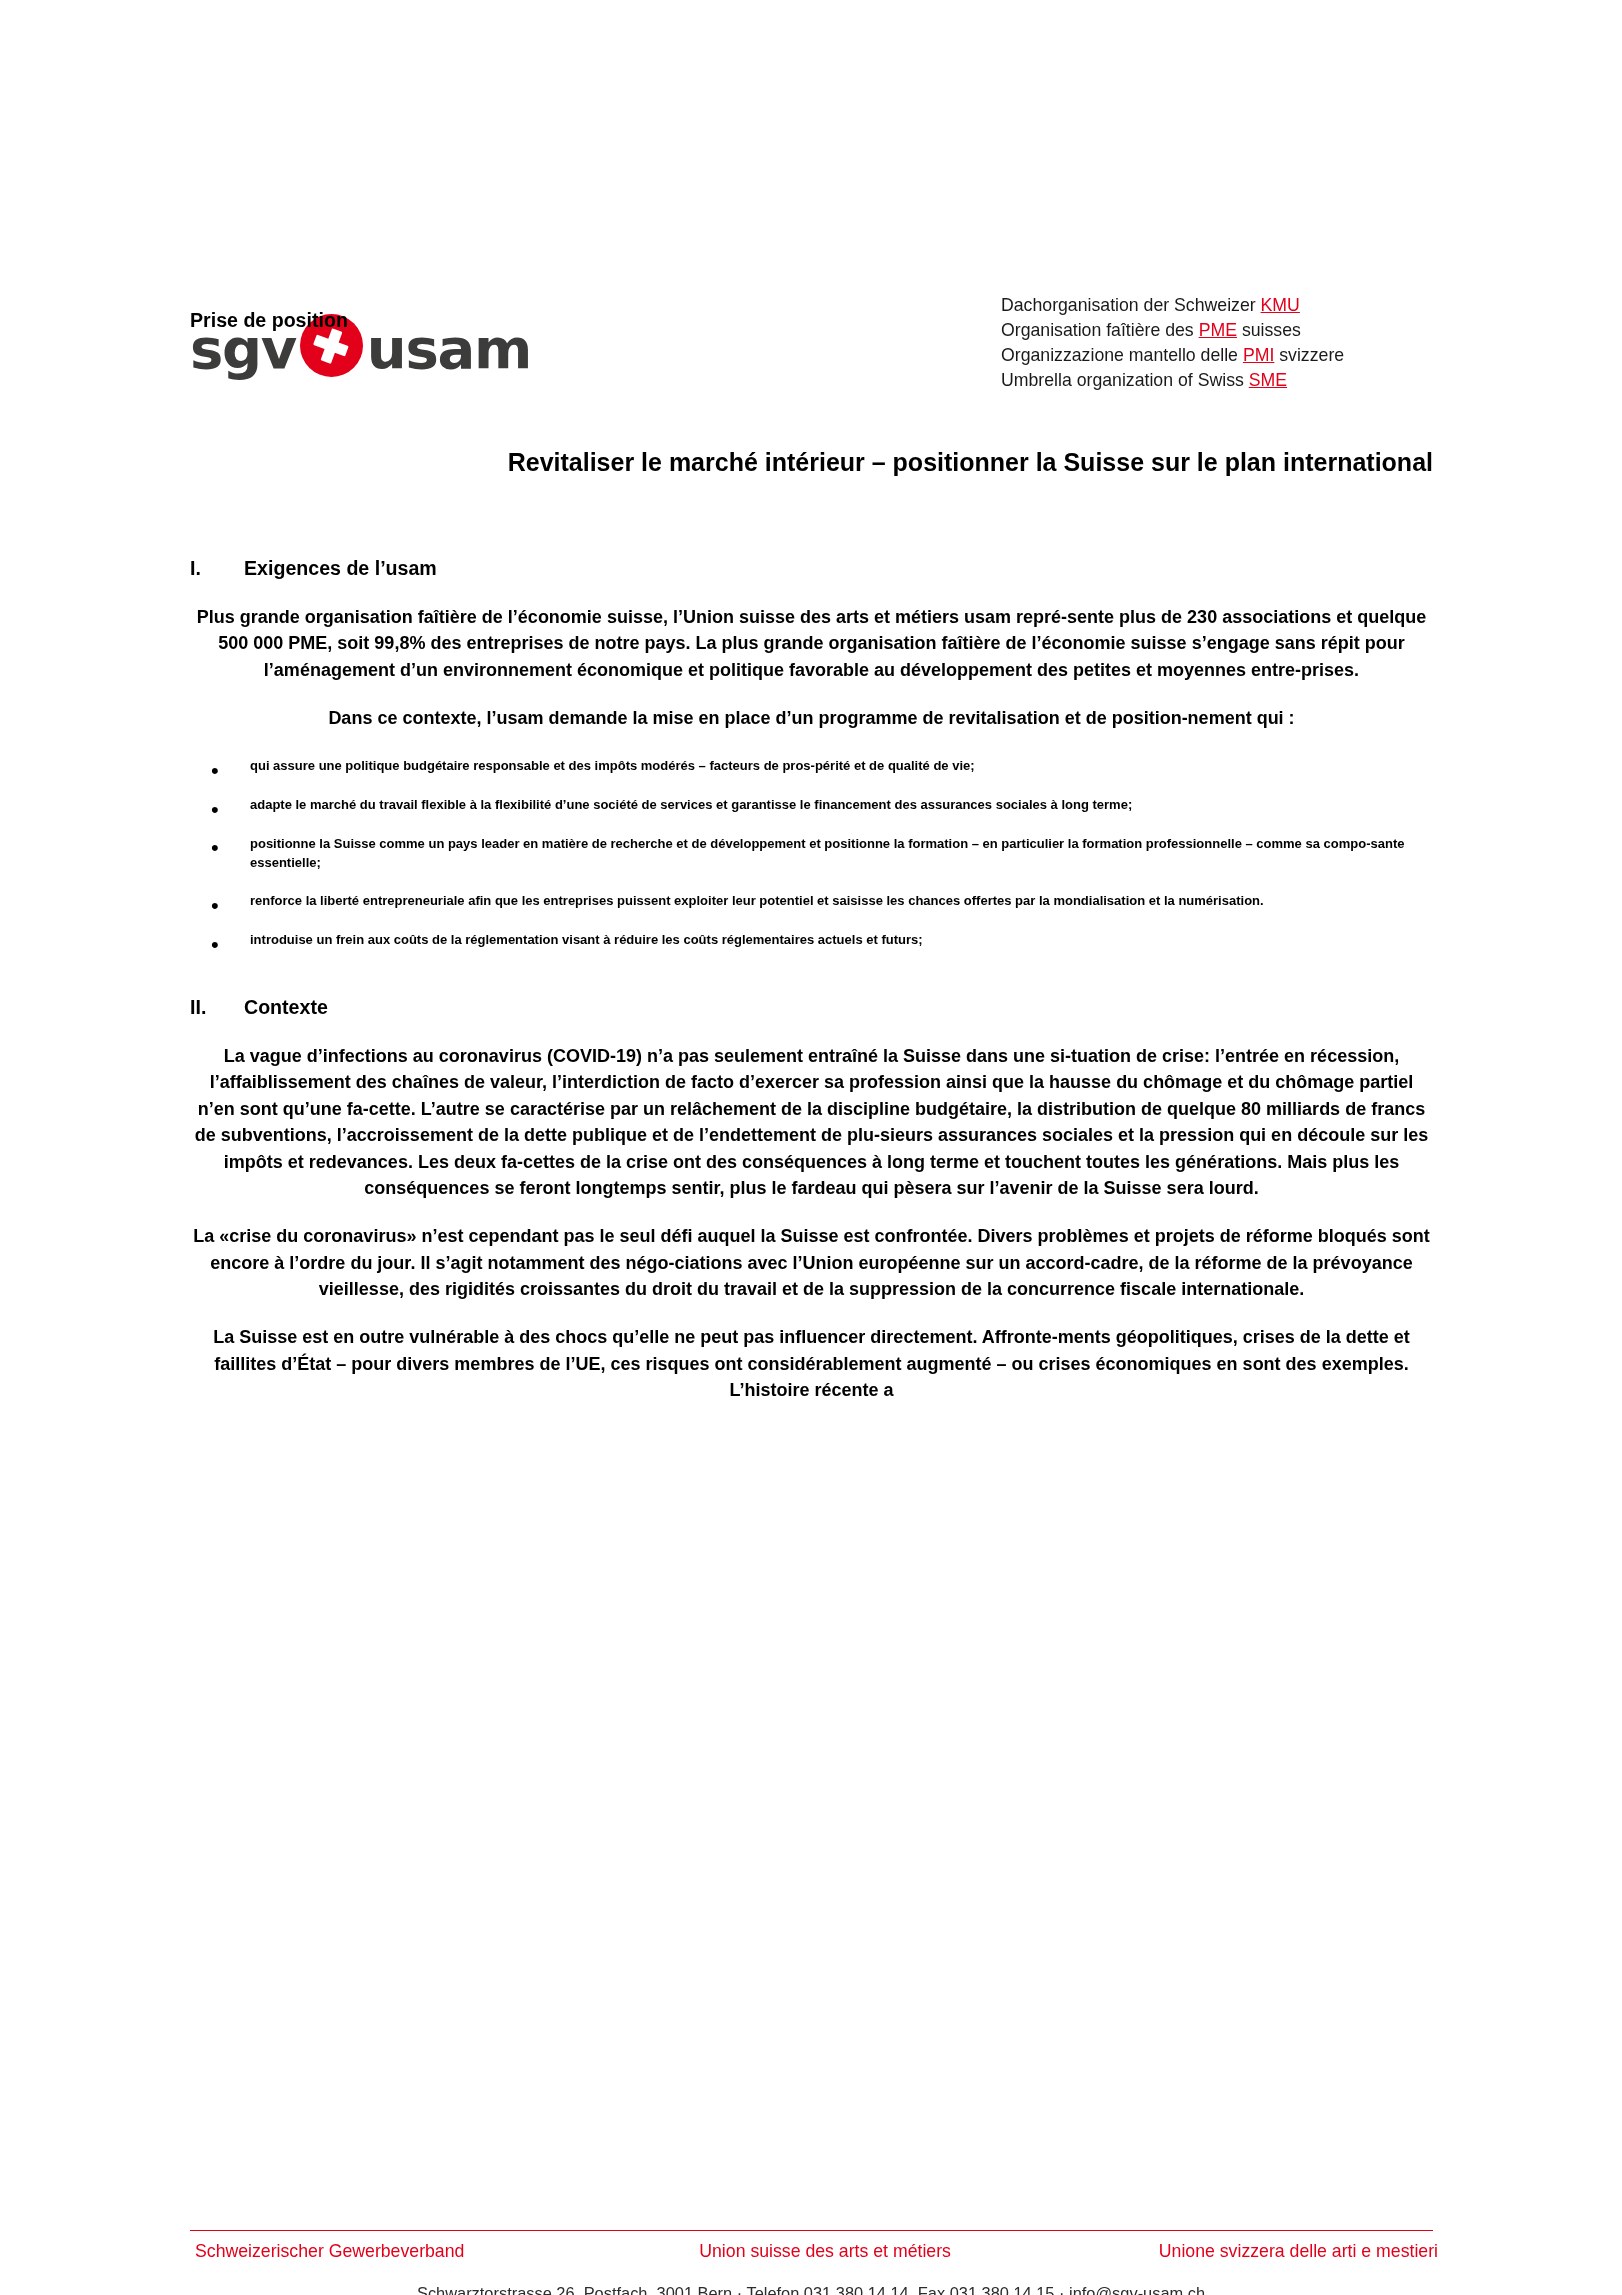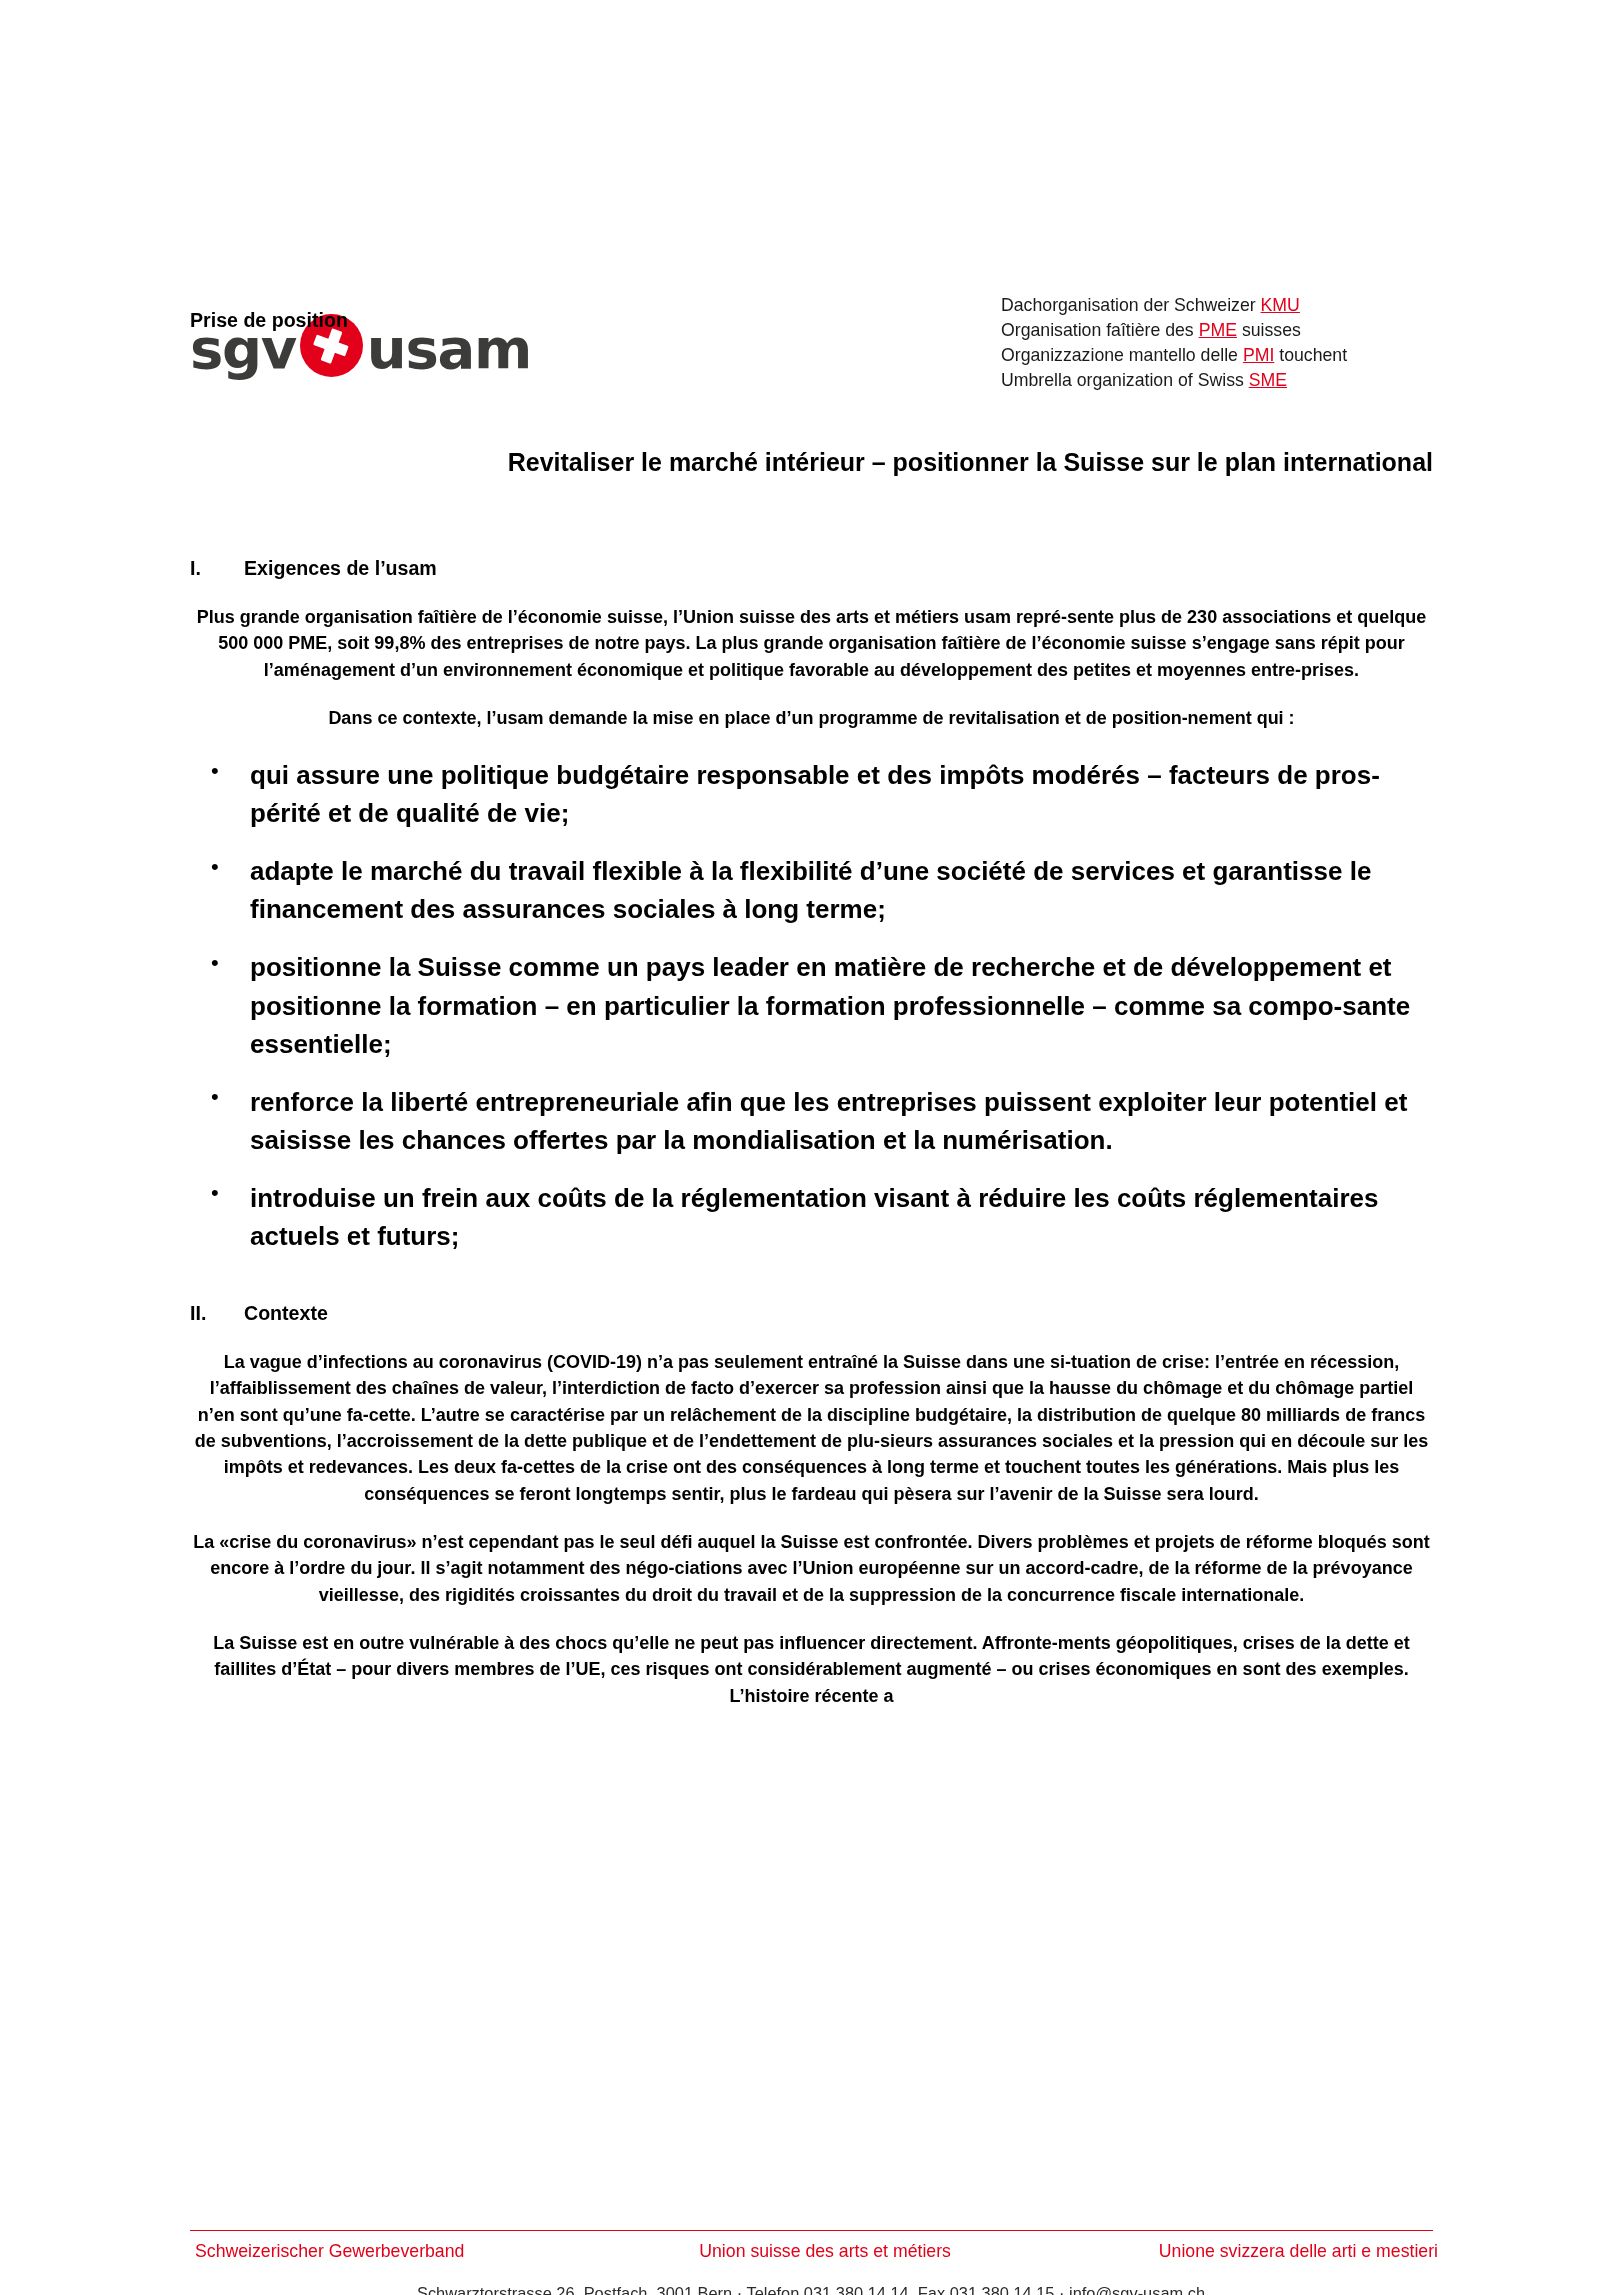--- a/index.html
+++ b/index.html
@@ -213,7 +213,7 @@
         <span>Organisation faîtière des </span><span class="hl">PME</span><span> suisses</span>
       </div>
       <div>
-        <span>Organizzazione mantello delle </span><span class="hl">PMI</span><span> touchent</span>
+        <span>Organizzazione mantello delle </span><span class="hl">PMI</span><span> svizzere</span>
       </div>
       <div>
         <span>Umbrella organization of Swiss </span><span class="hl">SME</span><span></span>

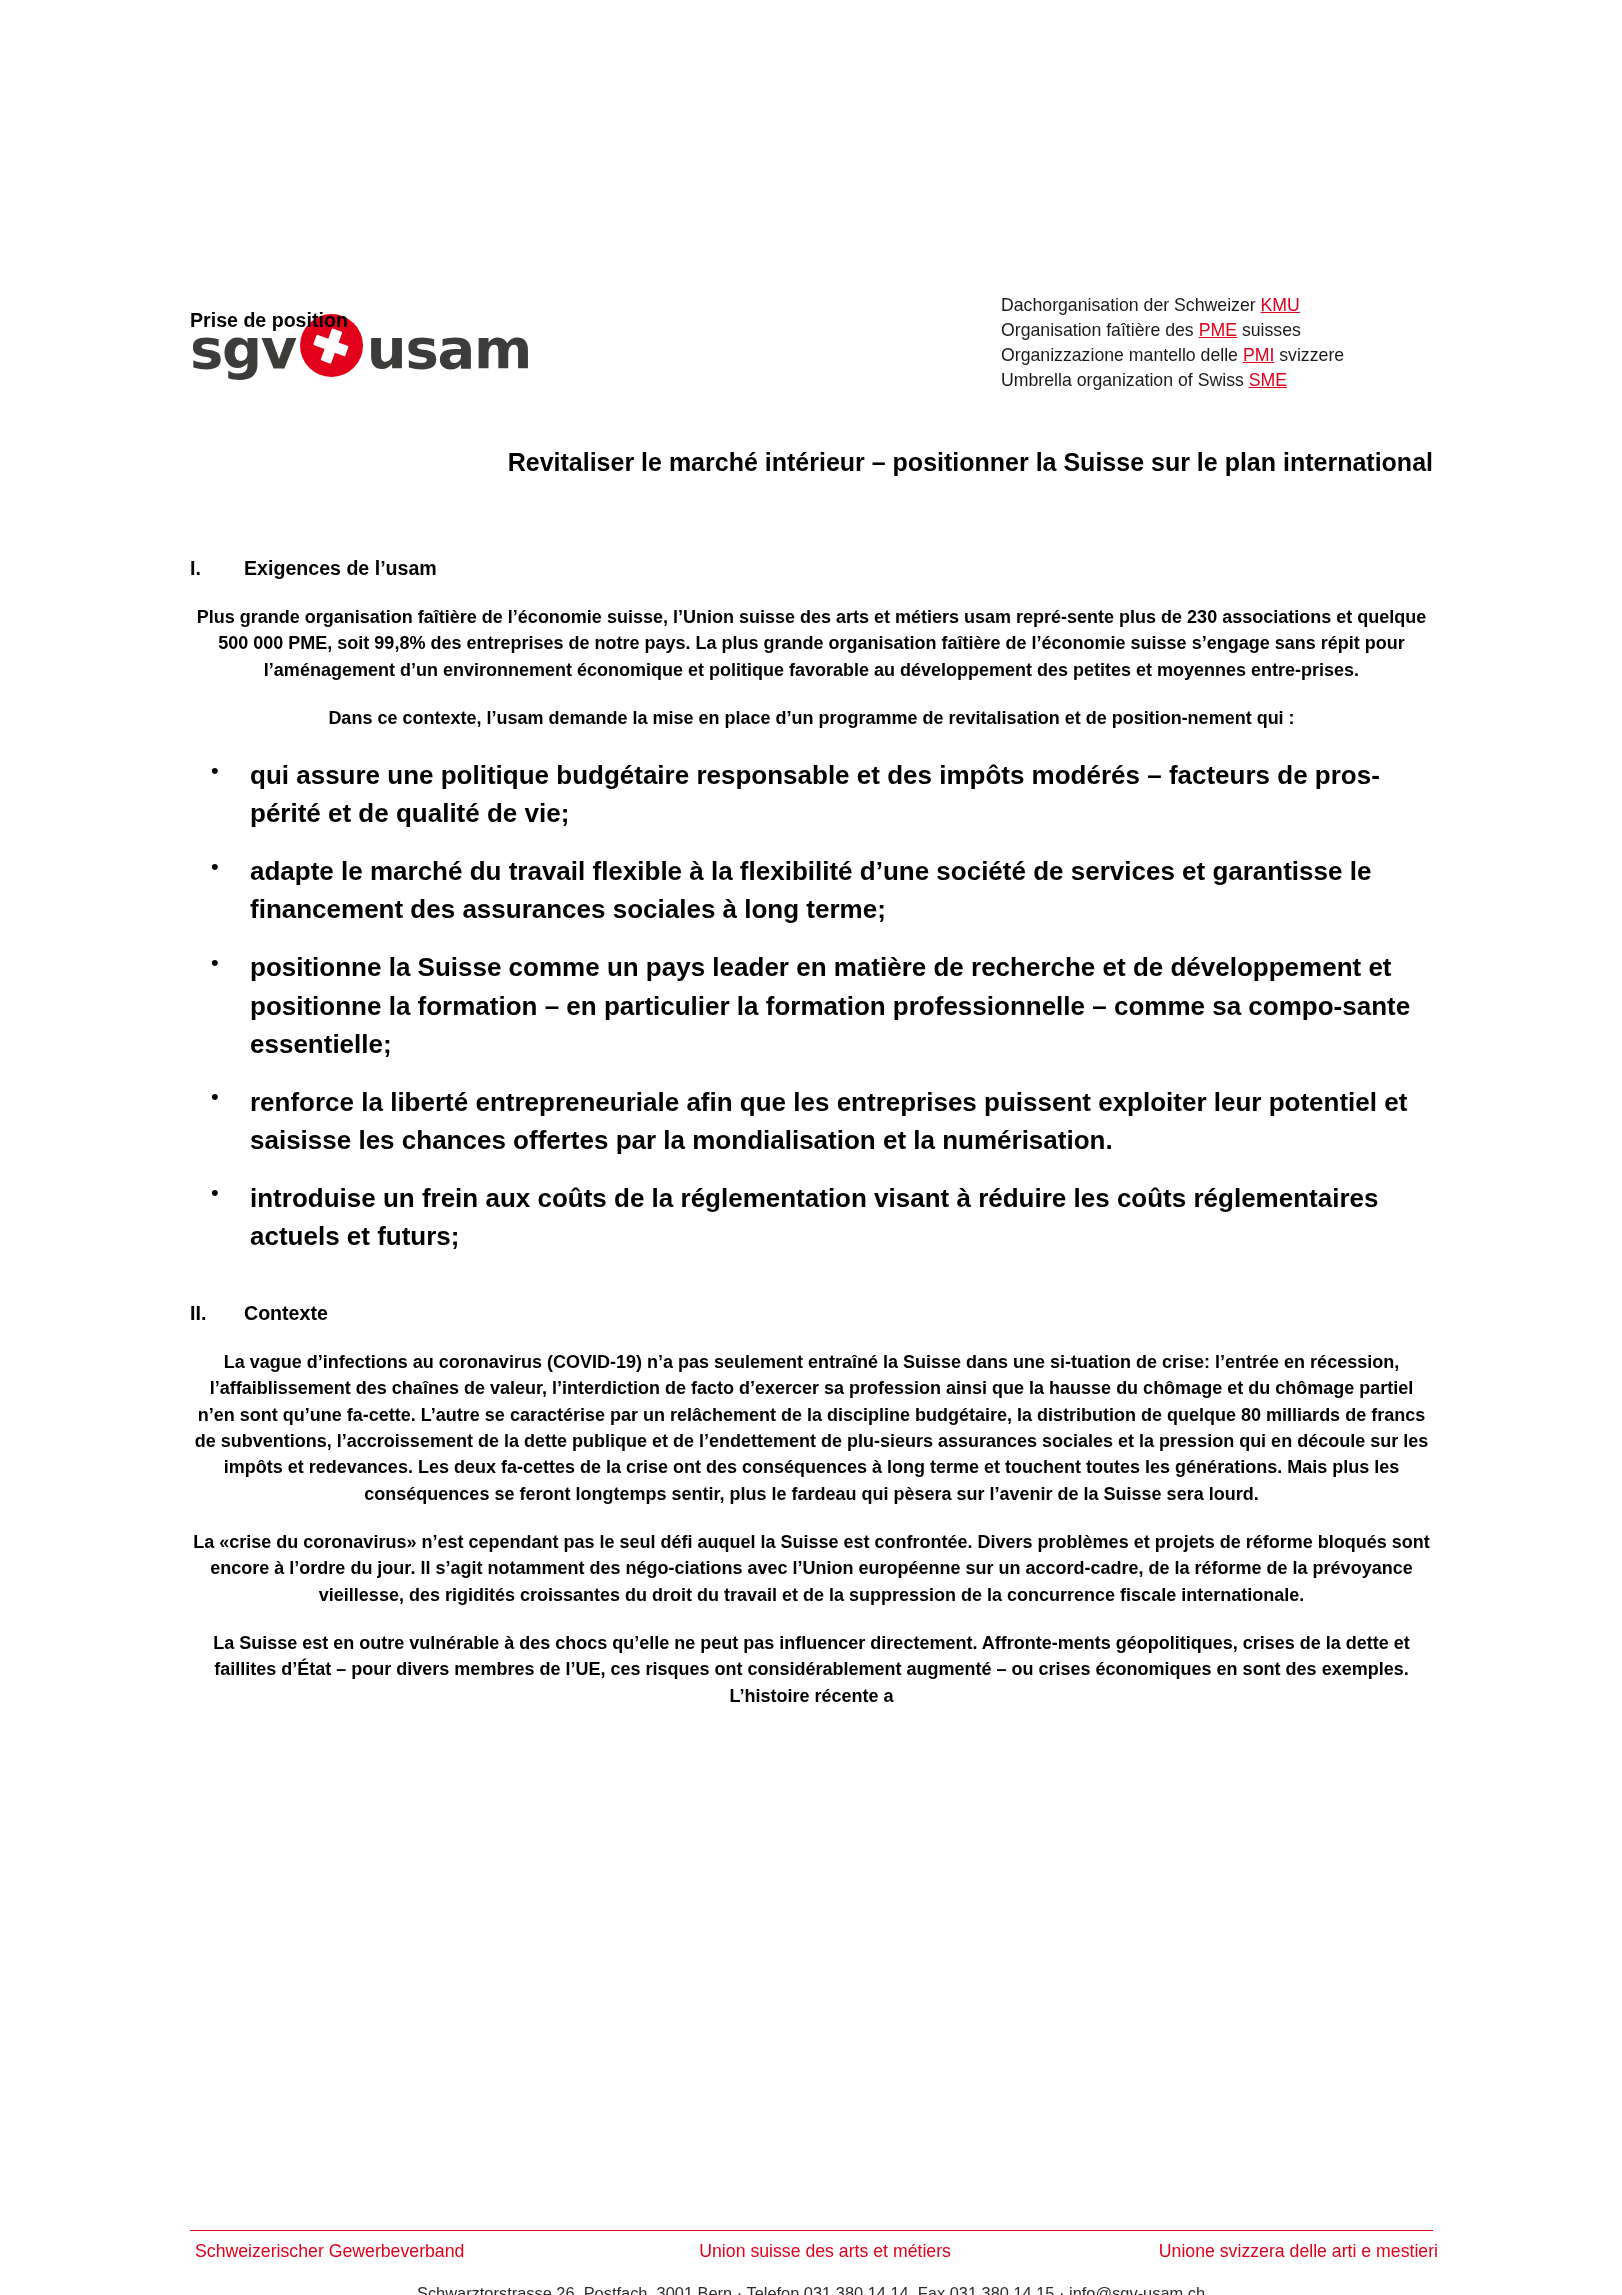--- a/index.html
+++ b/index.html
@@ -136,7 +136,7 @@
   }
   ul.bullets li {
     position: relative;
-    font-size: 26px;
+    font-size: 13px;
     line-height: 1.47;
     font-weight: bold;
     padding-left: 60px;

